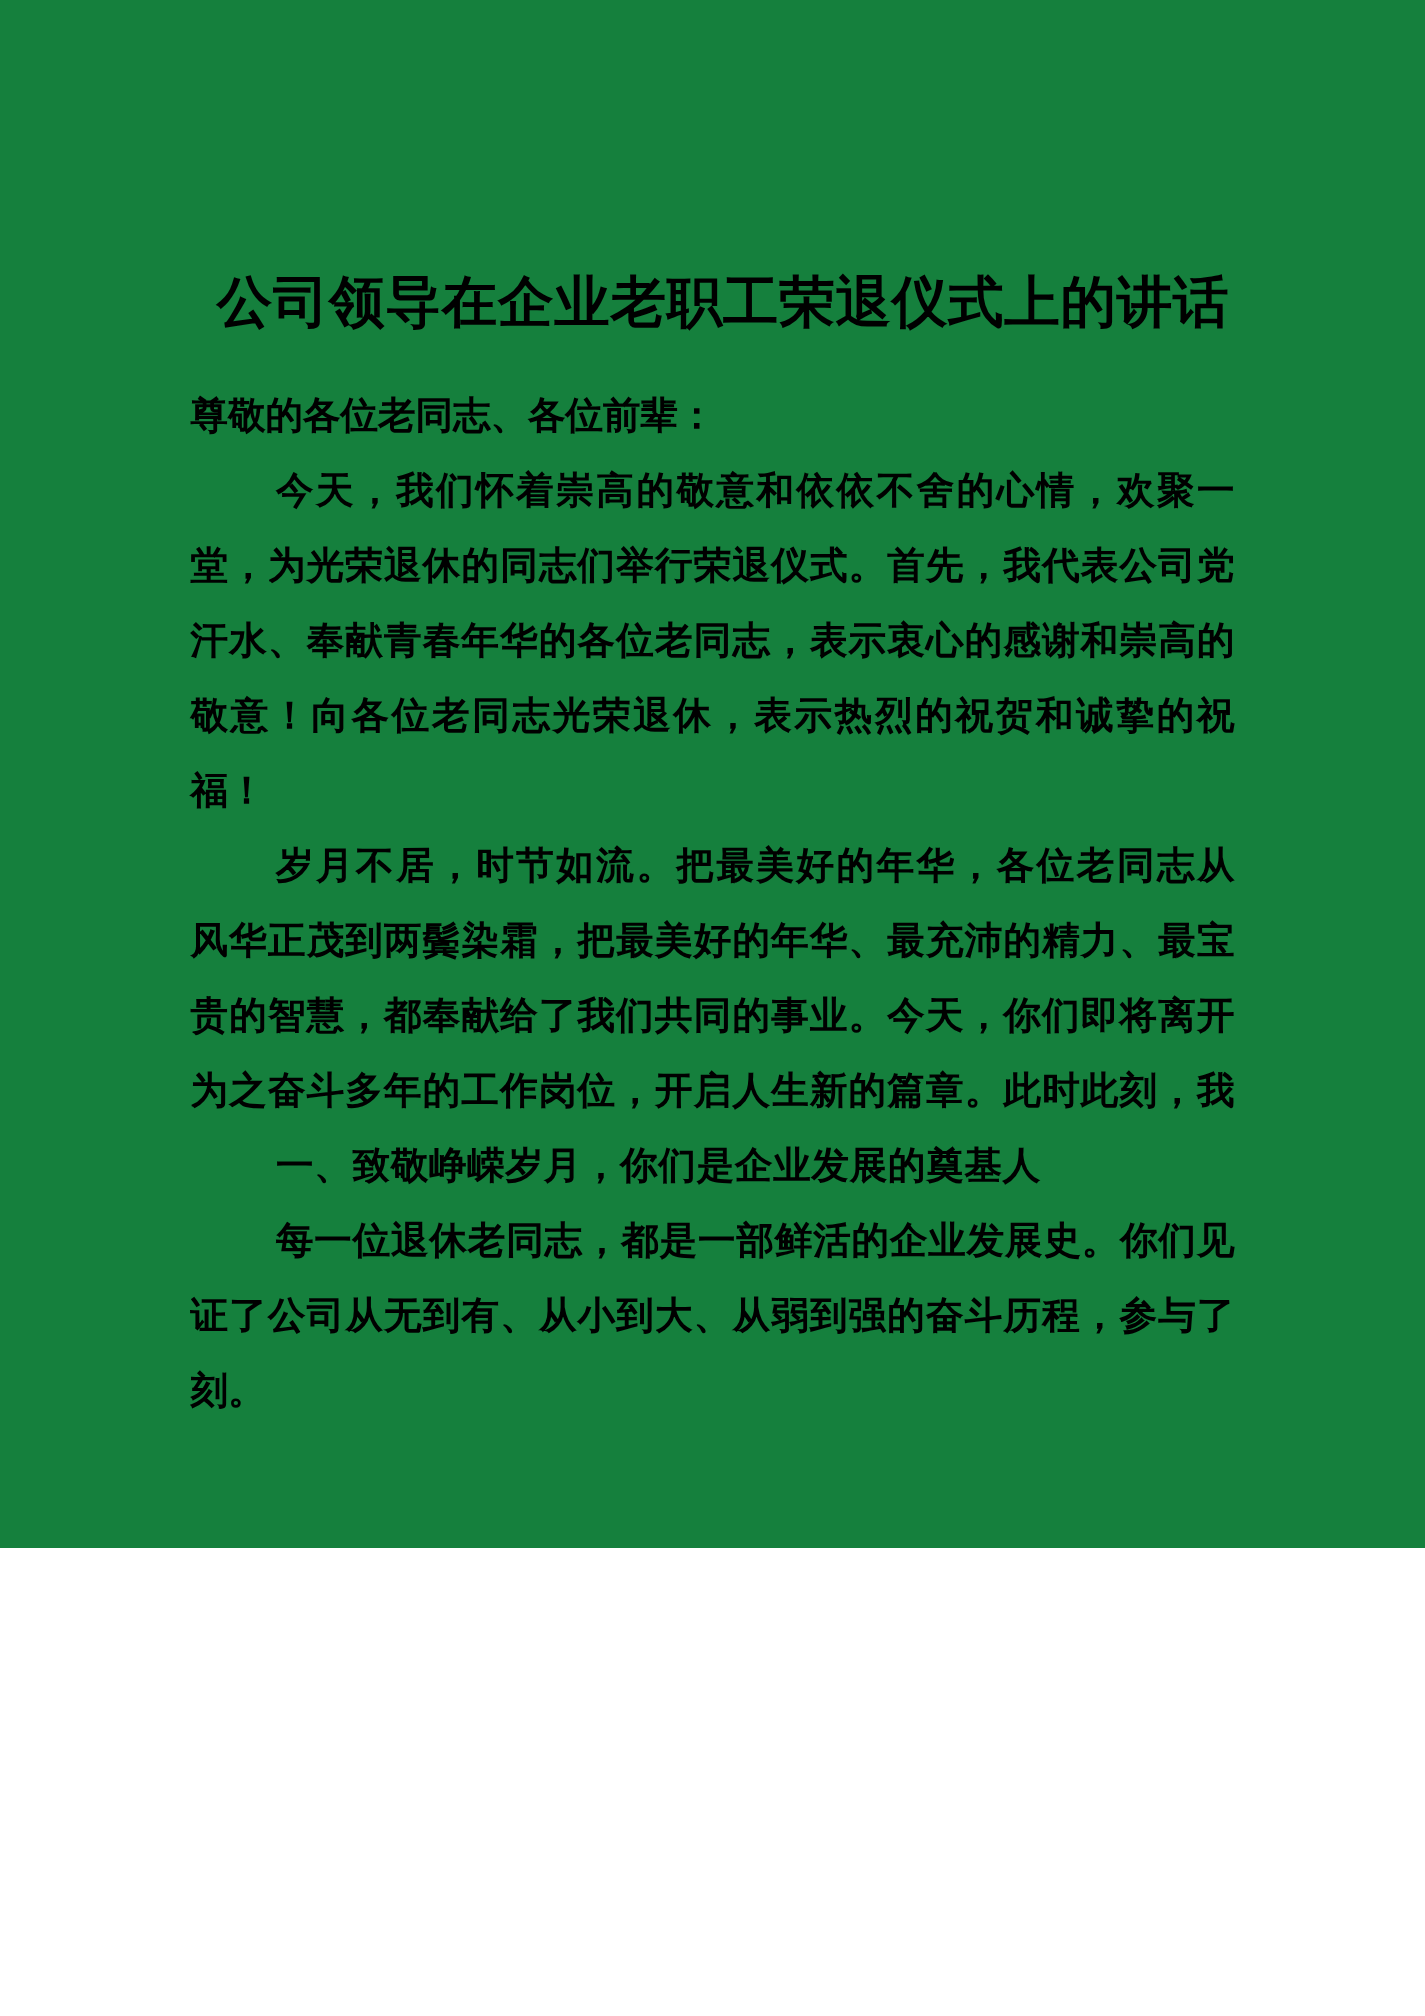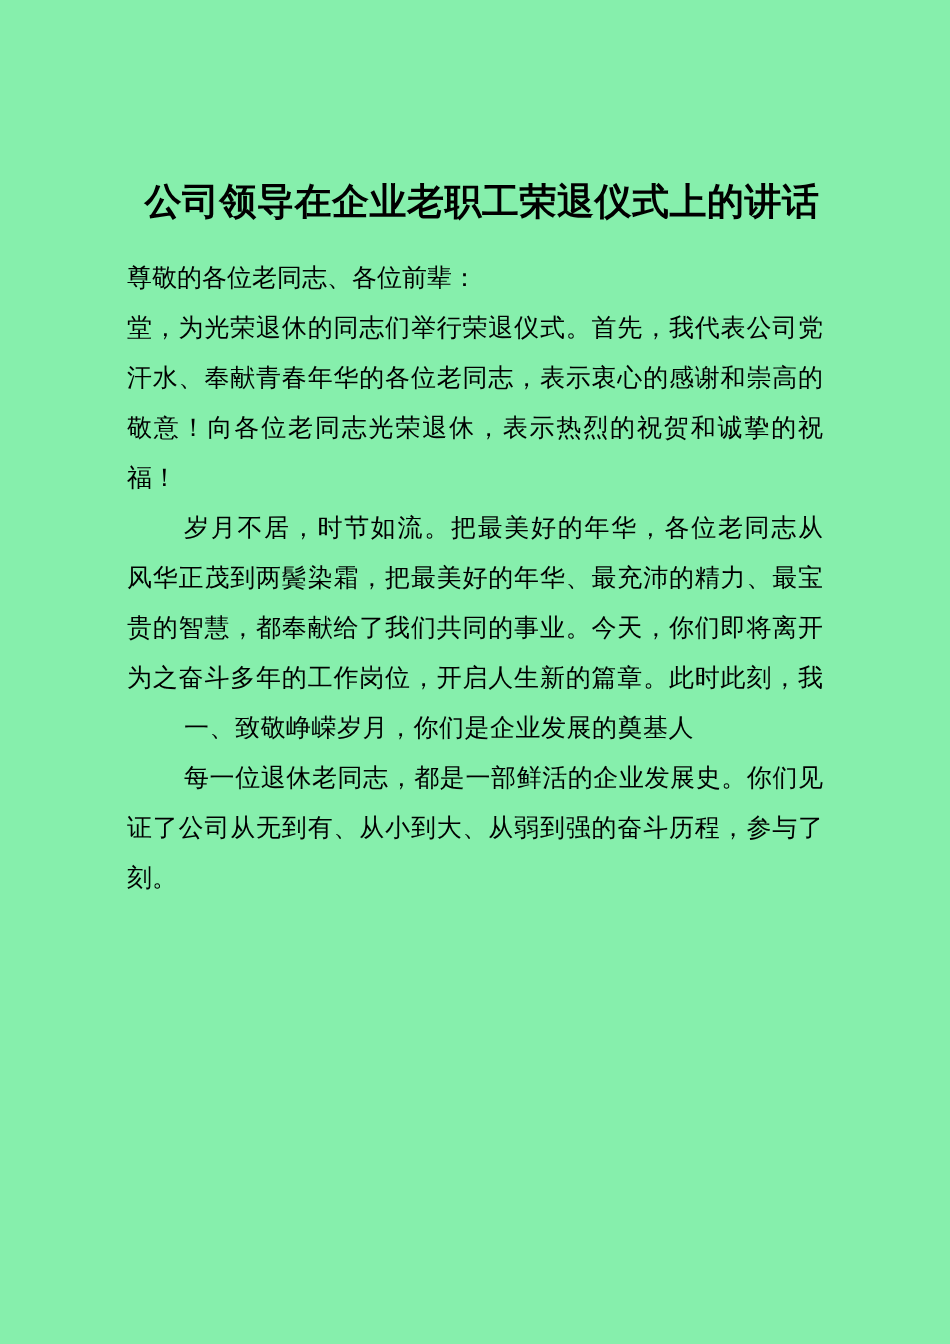--- a/index.html
+++ b/index.html
@@ -16,9 +16,9 @@
   .page {
     box-sizing: border-box;
     width: 950px;
-    height: 1344px;
+    height: 1032px;
     padding: 178px 127px 0 127px;
-    background: #86efac;
+    background: #15803d;
     color: #000000;
   }
   .doc-title {

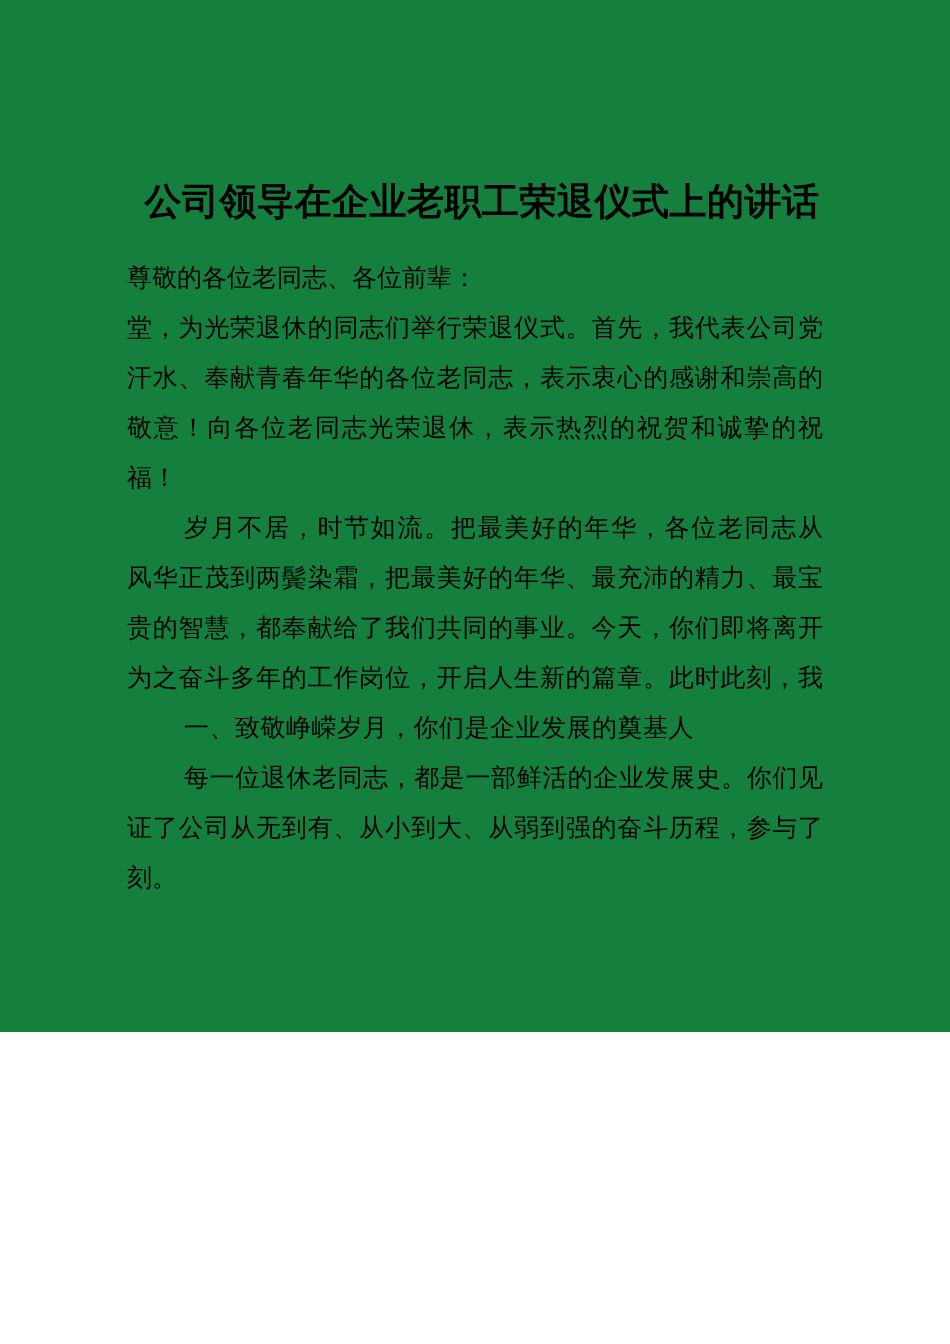--- a/index.html
+++ b/index.html
@@ -35,6 +35,7 @@
   }
   .content {
     margin-top: 26px;
+    font-weight: bold;
   }
   .line {
     height: 50px;

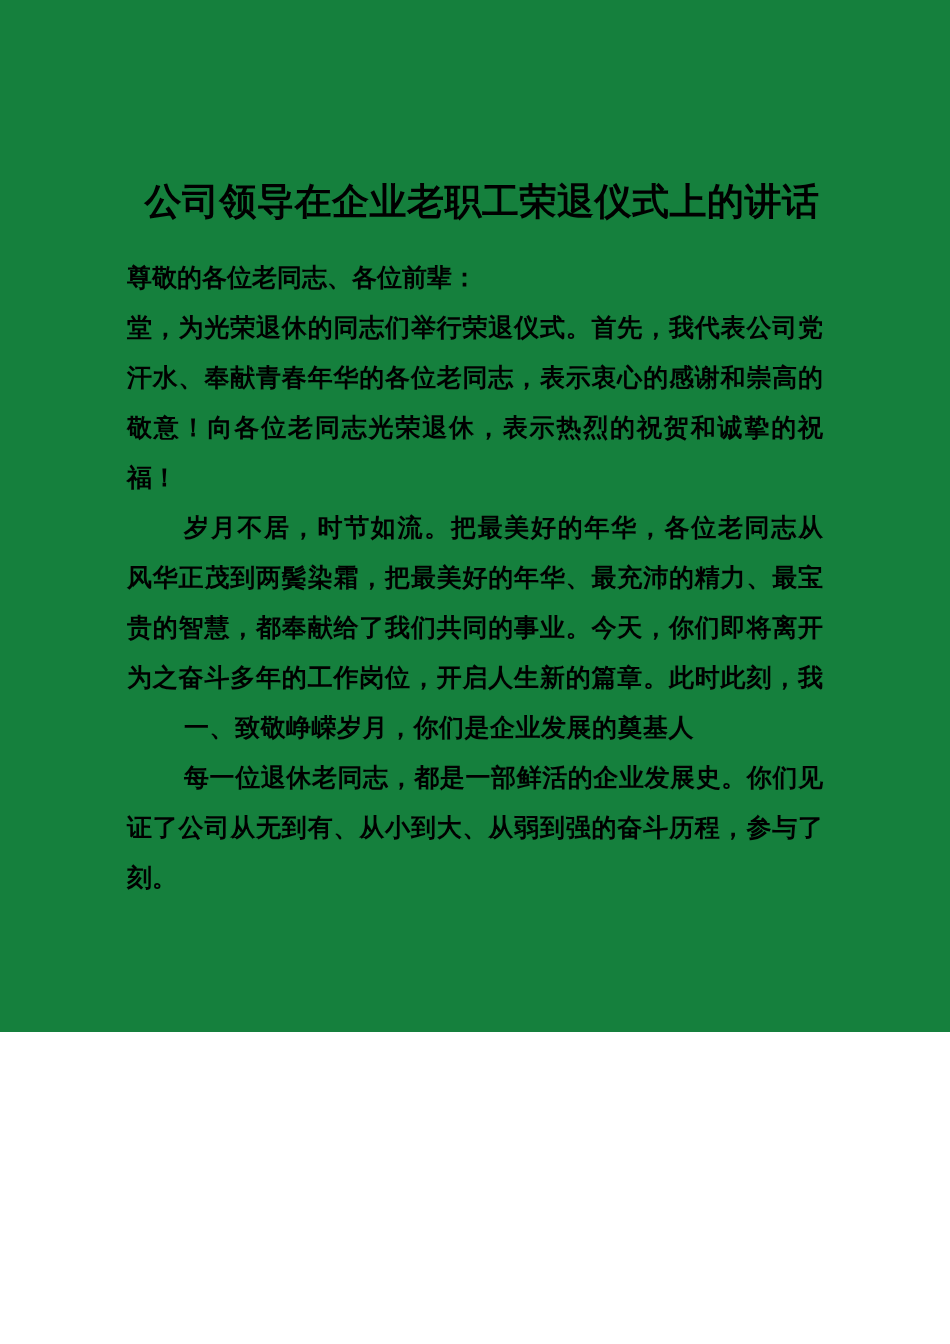--- a/index.html
+++ b/index.html
@@ -63,6 +63,7 @@
   <h1 class="doc-title">公司领导在企业老职工荣退仪式上的讲话</h1>
   <div class="content" id="doc-body">
       <div class="line">尊敬的各位老同志、各位前辈：</div>
+      <div class="line indent justify">今天，我们怀着崇高的敬意和依依不舍的心情，欢聚一</div>
       <div class="line justify">堂，为光荣退休的同志们举行荣退仪式。首先，我代表公司党</div>
       <div class="line justify">汗水、奉献青春年华的各位老同志，表示衷心的感谢和崇高的</div>
       <div class="line justify">敬意！向各位老同志光荣退休，表示热烈的祝贺和诚挚的祝</div>

